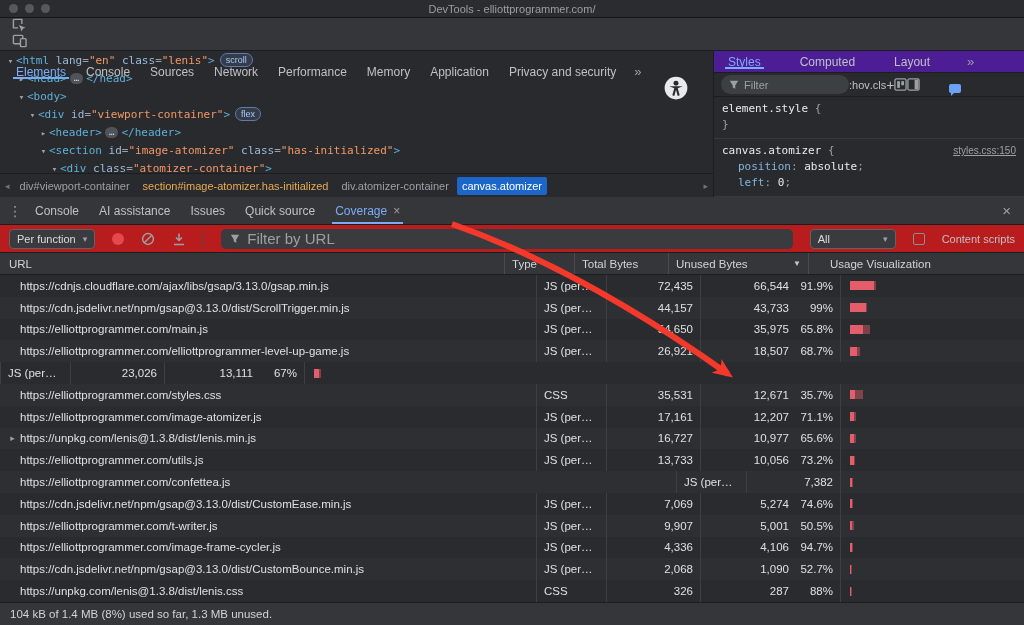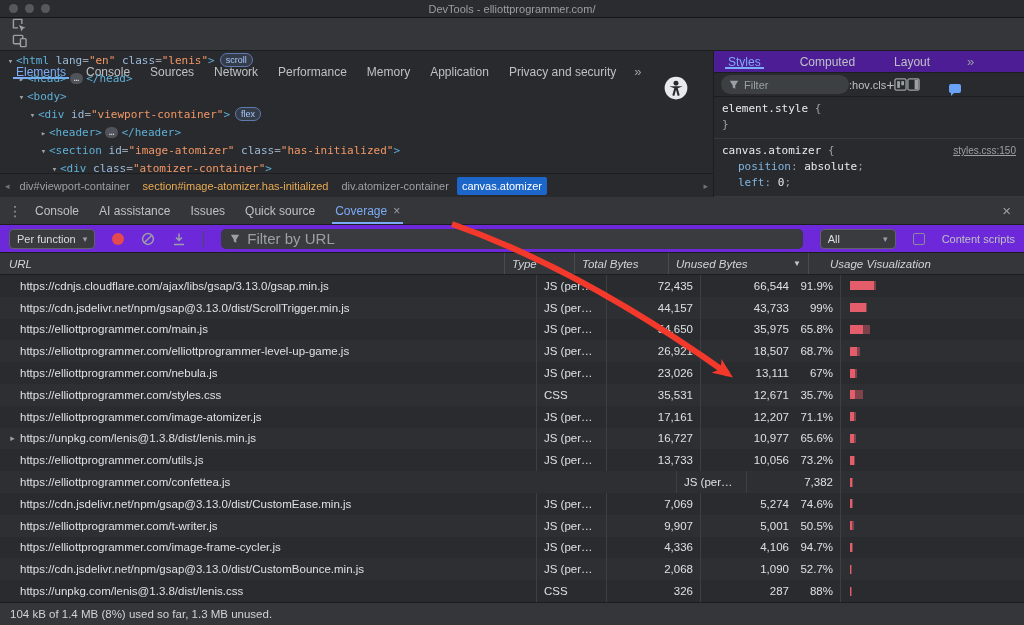--- a/index.html
+++ b/index.html
@@ -78,7 +78,7 @@
   .tab-close { color:#9aa0a6; font-size:12px; }
   .drawer-close { margin-left:auto; background:none; border:none; color:#9aa0a6; font-size:15px; padding:0 8px; cursor:pointer; }
 
-  .cov-toolbar { height:28px; background:#6d28d9; border-bottom:1px solid #1c1d1f; display:flex; align-items:center; gap:17px; padding:0 9px; }
+  .cov-toolbar { height:28px; background:#b91c1c; border-bottom:1px solid #1c1d1f; display:flex; align-items:center; gap:17px; padding:0 9px; }
   .select-box { height:20px; border:1px solid #606368; border-radius:4px; background:#3a3b3f; color:#dadce0; font-size:11px; display:flex; align-items:center; gap:7px; padding:0 7px; cursor:pointer; }
   .select-box .caret { color:#9aa0a6; font-size:9px; }
   .select-all { width:76px; justify-content:space-between; }

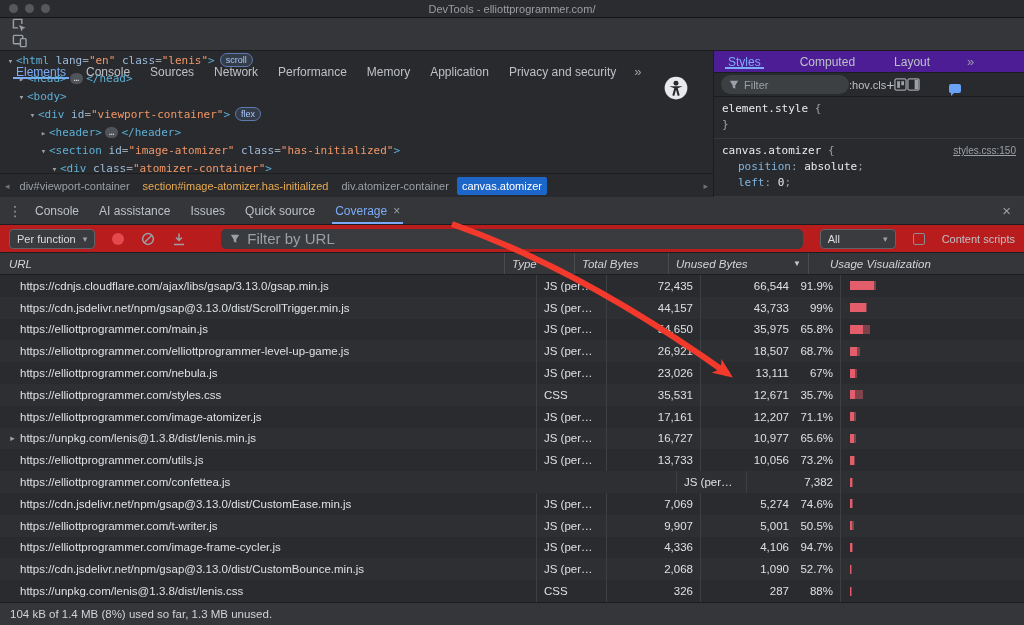--- a/index.html
+++ b/index.html
@@ -81,7 +81,7 @@
   .cov-toolbar { height:28px; background:#b91c1c; border-bottom:1px solid #1c1d1f; display:flex; align-items:center; gap:17px; padding:0 9px; }
   .select-box { height:20px; border:1px solid #606368; border-radius:4px; background:#3a3b3f; color:#dadce0; font-size:11px; display:flex; align-items:center; gap:7px; padding:0 7px; cursor:pointer; }
   .select-box .caret { color:#9aa0a6; font-size:9px; }
-  .select-all { width:76px; justify-content:space-between; }
+  .select-all { width:86px; justify-content:space-between; }
   .record-dot { width:12px; height:12px; border-radius:50%; background:#e5484d; border:none; cursor:pointer; }
   .tool-ic { background:none; border:none; padding:0; display:flex; align-items:center; cursor:pointer; }
   .cov-filter { flex:1; height:20px; background:#3a3b3f; border-radius:5px; display:flex; align-items:center; gap:7px; padding:0 9px; color:#9aa0a6; font-size:15px; cursor:text; }

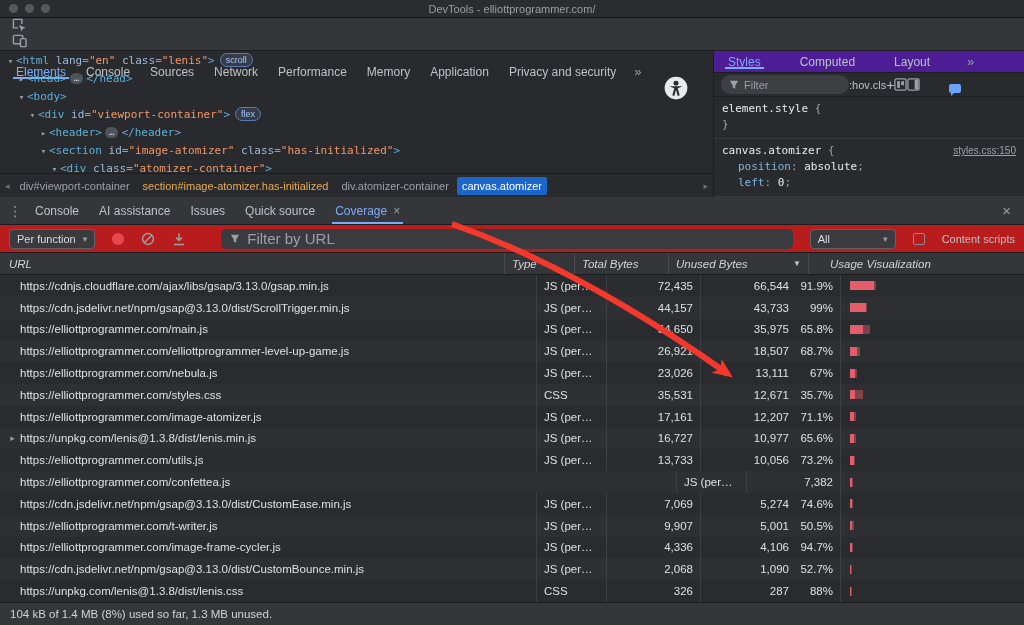--- a/index.html
+++ b/index.html
@@ -90,7 +90,7 @@
 
   
   .cov-header { height:22px; background:#35363a; border-bottom:1px solid #1c1d1f; display:flex; font-size:11.5px; color:#d0d3d7; }
-  .hc { display:flex; align-items:center; padding:0 7px; border-left:1px solid #4a4b4f; cursor:pointer; white-space:nowrap;font-style:italic; }
+  .hc { display:flex; align-items:center; padding:0 7px; border-left:1px solid #4a4b4f; cursor:pointer; white-space:nowrap; }
   .hc-url { flex:1; border-left:none; padding-left:9px; }
   .hc-type { width:70px; }
   .hc-total { width:94px; }

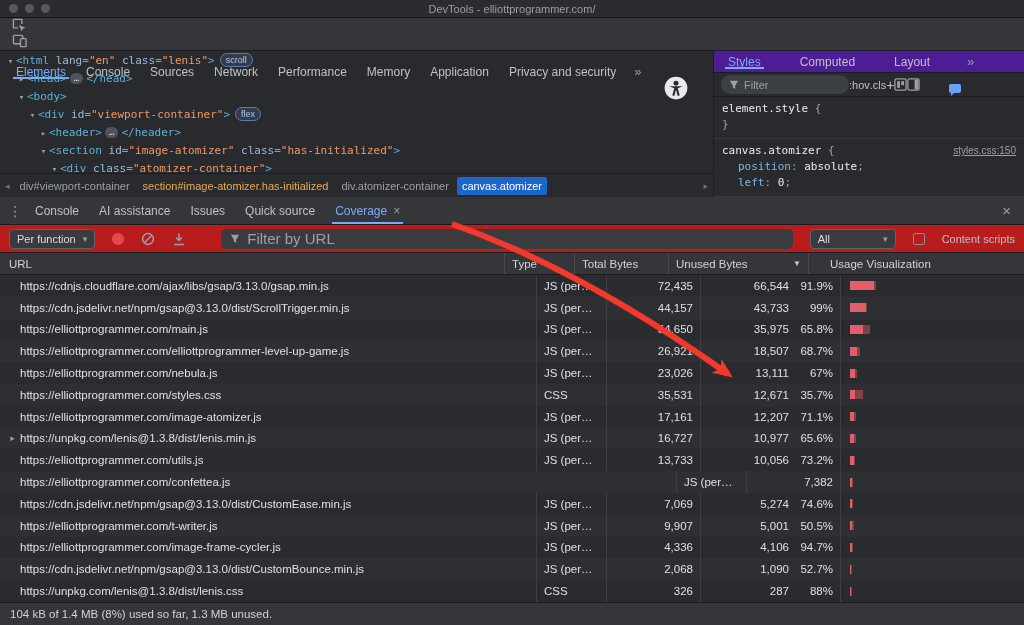--- a/index.html
+++ b/index.html
@@ -410,10 +410,6 @@
         </div>
       </div>
       <div class="cov-row">
-        <div class="cell c-url">
-          <span class="expander"></span>
-          <span class="url-text">https://elliottprogrammer.com/nebula.js</span>
-        </div>
         <div class="cell c-type">JS (per…</div>
         <div class="cell c-total">23,026</div>
         <div class="cell c-unused">

